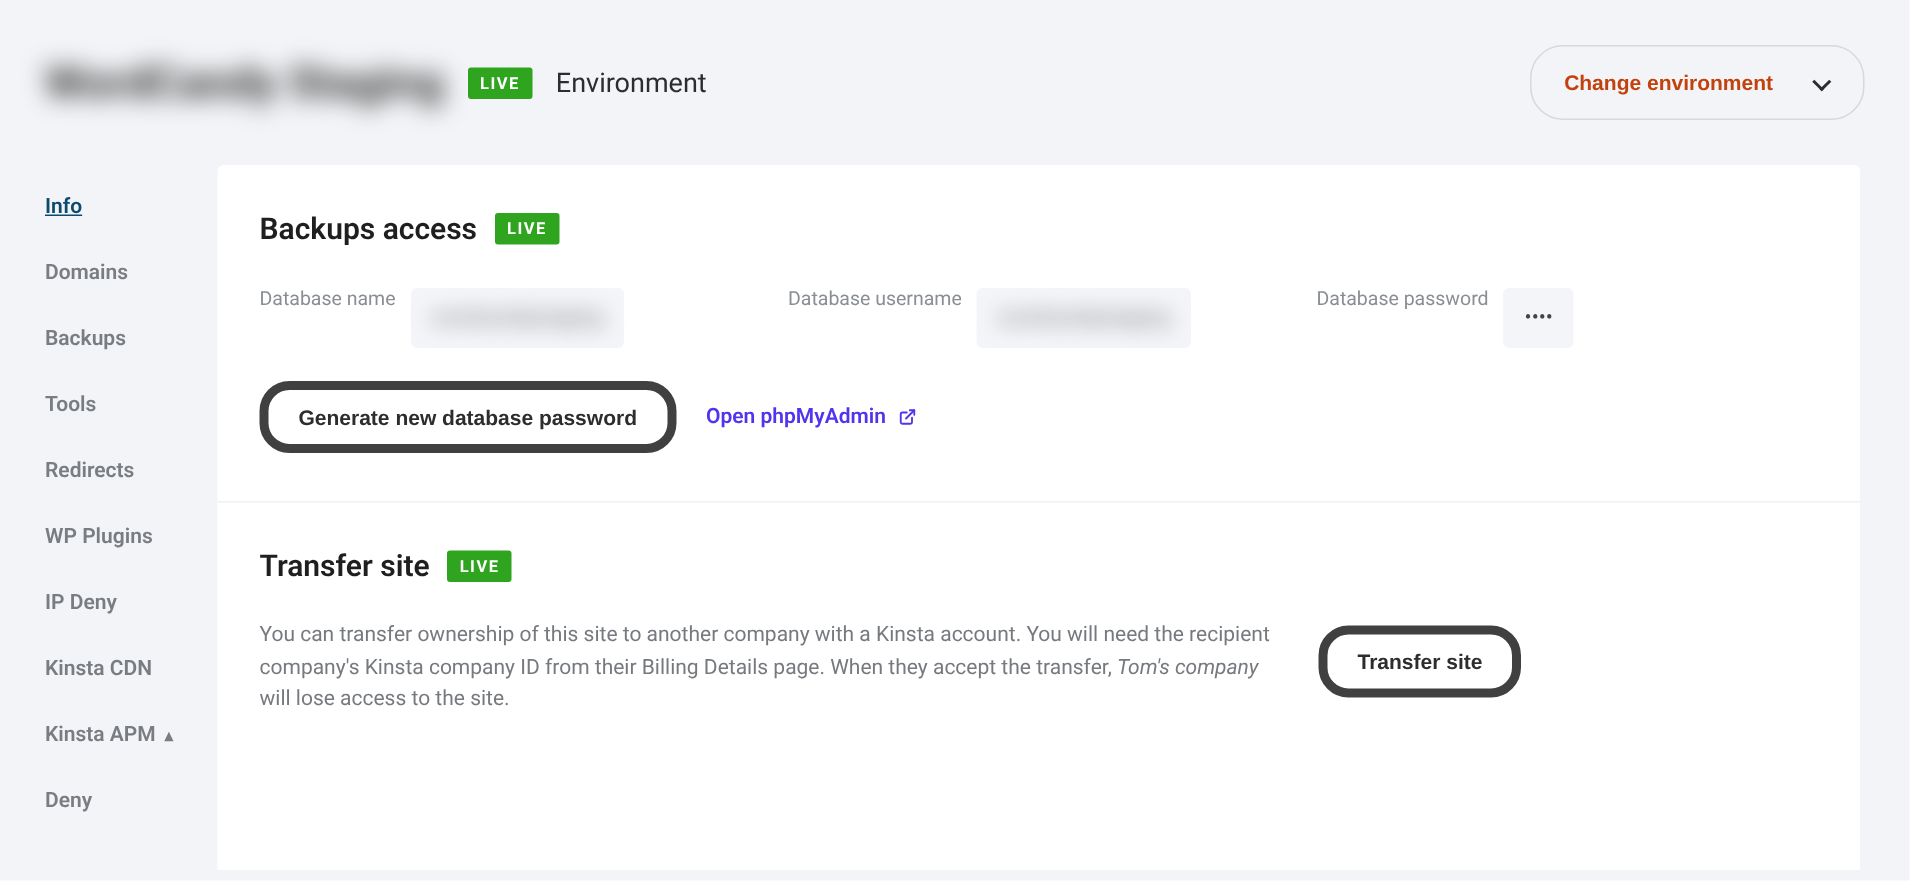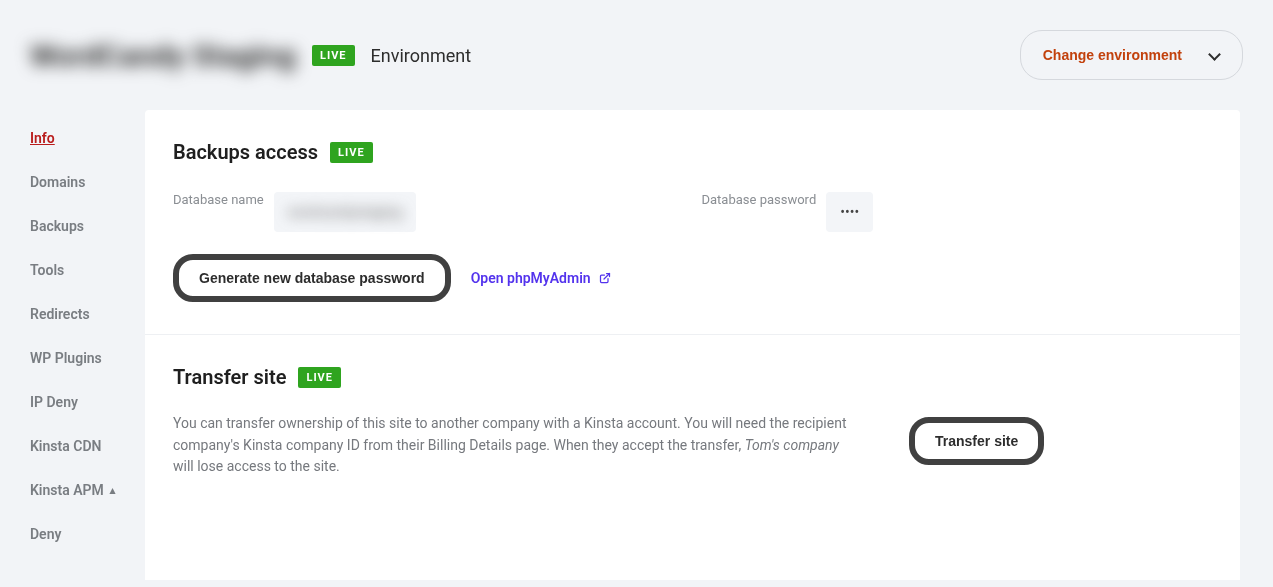--- a/index.html
+++ b/index.html
@@ -88,7 +88,7 @@
       align-items: center;
       gap: 6px;
     }
-    .sidebar-item.active { color: #b91c1c; text-decoration: underline; }
+    .sidebar-item.active { color: #0c4a6e; text-decoration: underline; }
     .main {
       flex: 1;
       background: #fff;

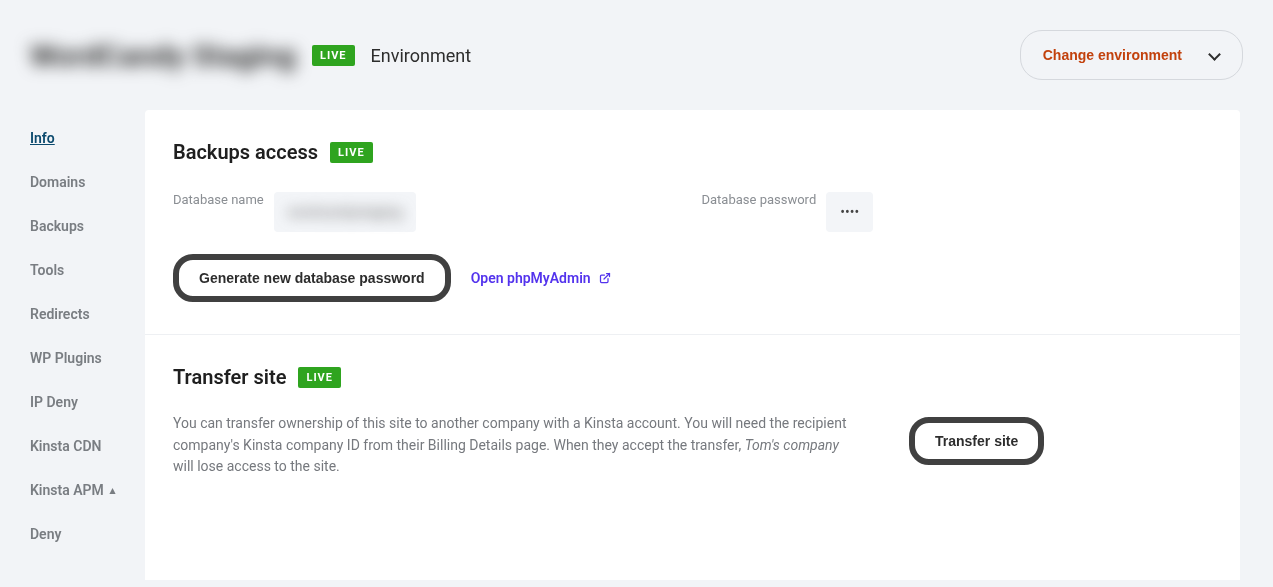--- a/index.html
+++ b/index.html
@@ -258,6 +258,12 @@
           </div>
         </div>
         <div class="field">
+          <span class="field-label">Database username</span>
+          <div class="field-box">
+            <span class="blurred-text">wordcandystaging</span>
+          </div>
+        </div>
+        <div class="field">
           <span class="field-label">Database password</span>
           <div class="field-box">
             <span>••••</span>

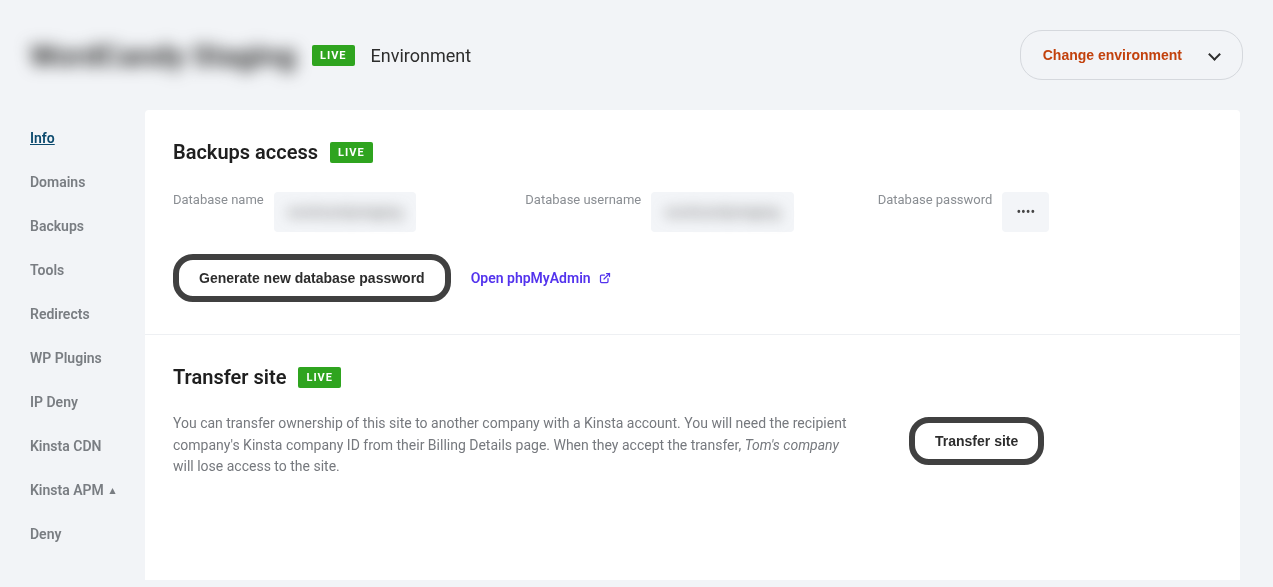--- a/index.html
+++ b/index.html
@@ -172,7 +172,7 @@
     .transfer-row {
       display: flex;
       align-items: flex-start;
-      gap: 46px;
+      gap: 16px;
     }
     .transfer-text {
       flex: 1;

